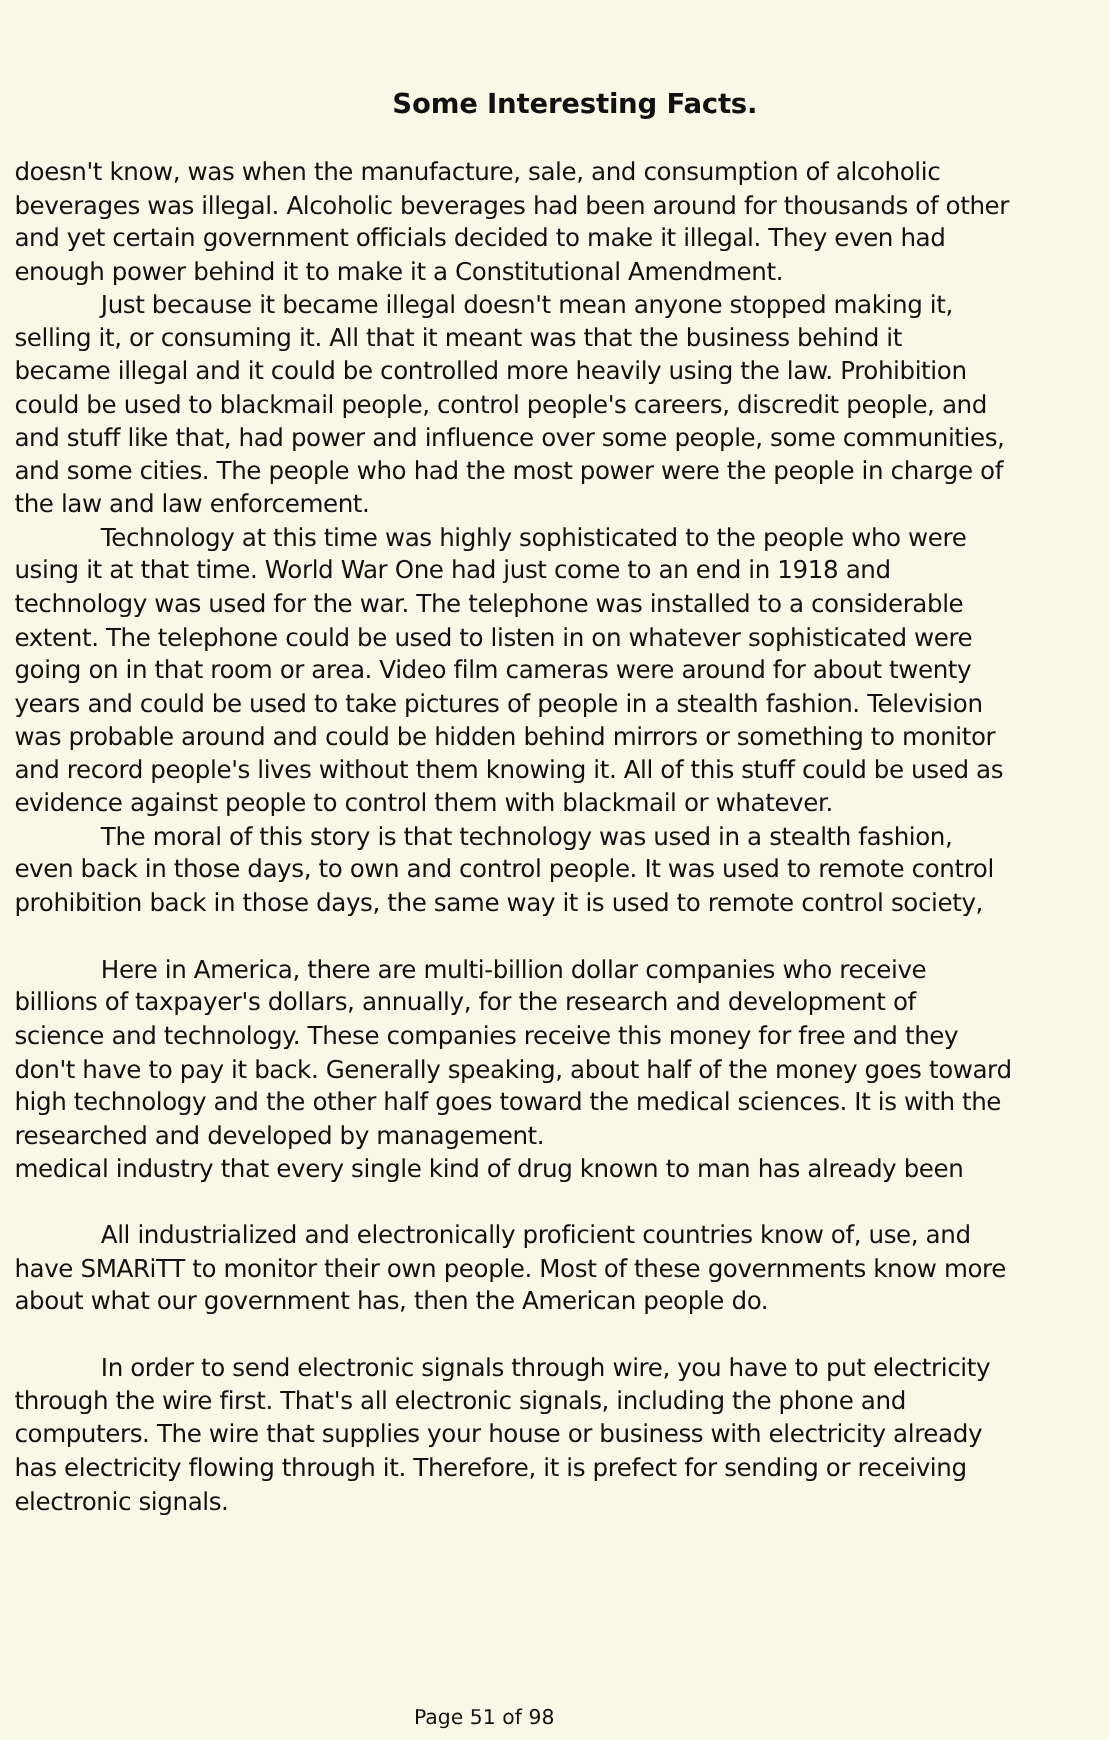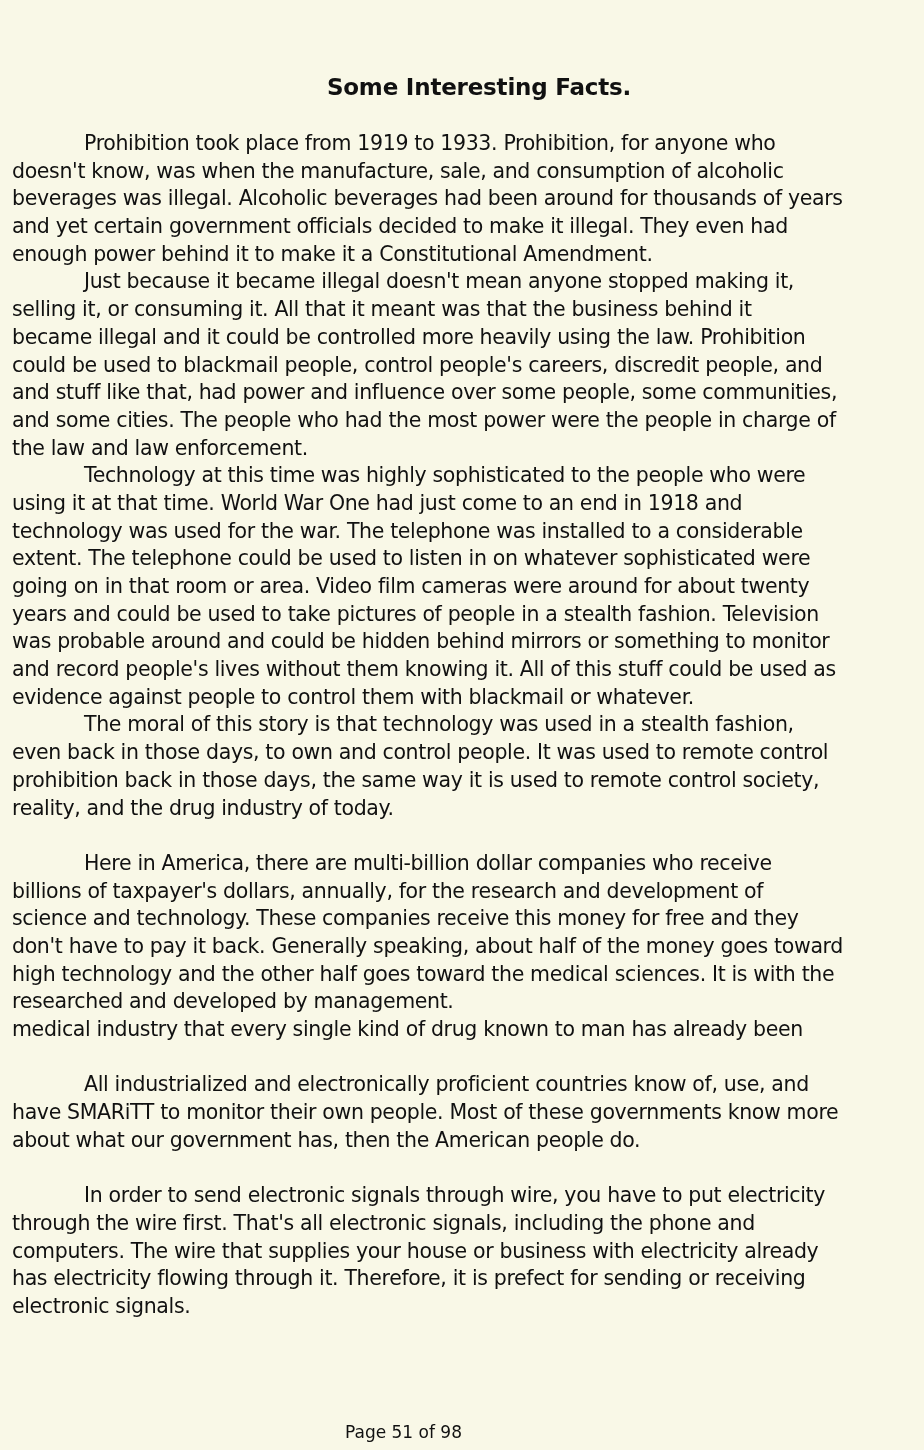--- a/index.html
+++ b/index.html
@@ -75,7 +75,6 @@
   <div class="body-text">
 
     <div>
-      <span class="line indent">Prohibition took place from 1919 to 1933. Prohibition, for anyone who</span>
       <span class="line">doesn't know, was when the manufacture, sale, and consumption of alcoholic</span>
       <span class="line">beverages was illegal. Alcoholic beverages had been around for thousands of years</span>
       <span class="line">and yet certain government officials decided to make it illegal. They even had</span>

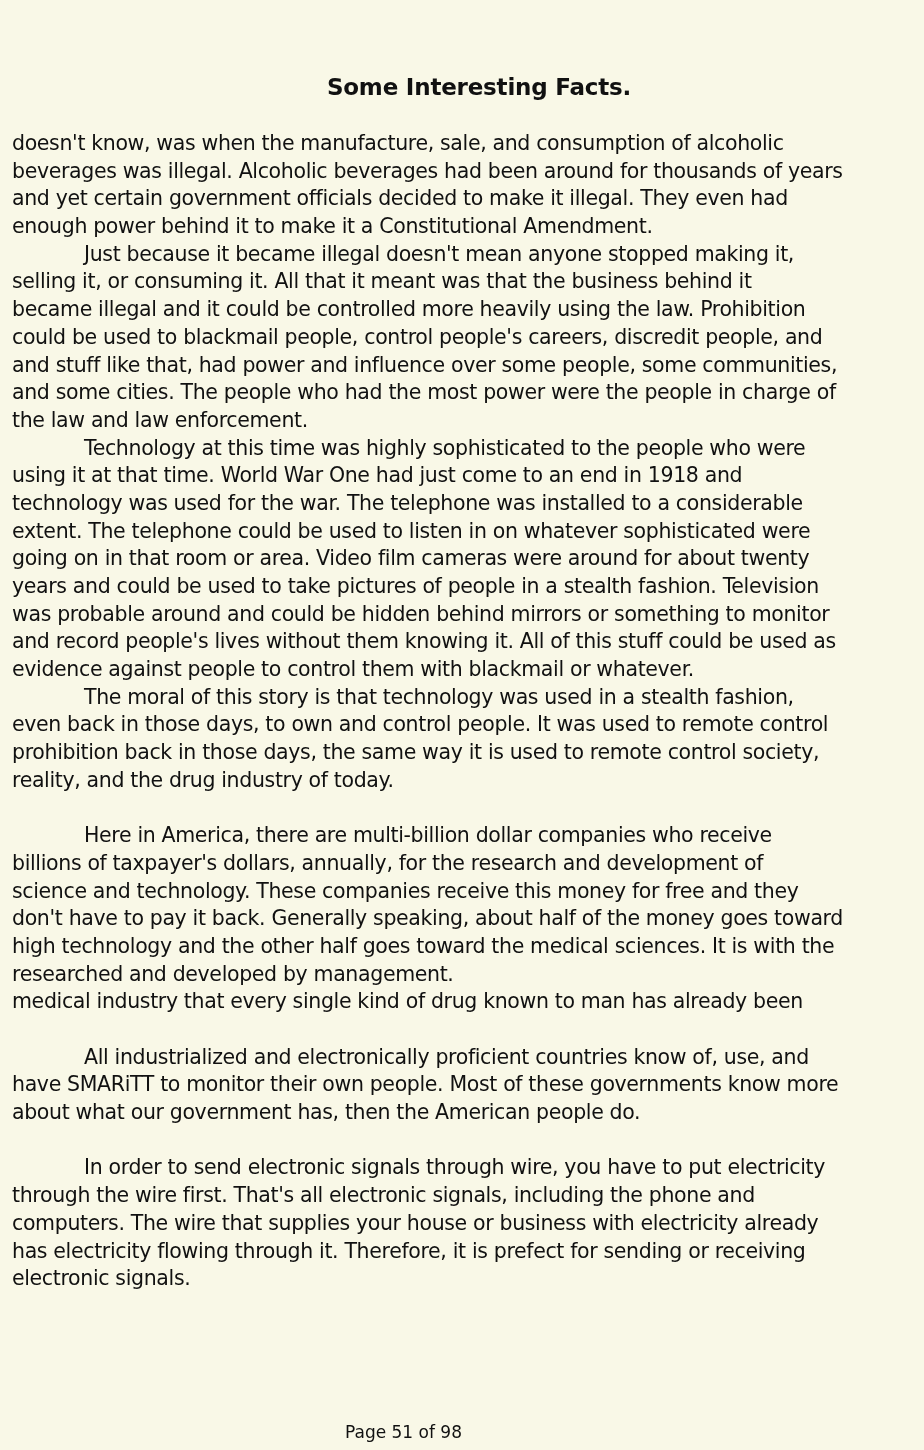--- a/index.html
+++ b/index.html
@@ -76,7 +76,7 @@
 
     <div>
       <span class="line">doesn't know, was when the manufacture, sale, and consumption of alcoholic</span>
-      <span class="line">beverages was illegal. Alcoholic beverages had been around for thousands of years</span>
+      <span class="line">beverages was illegal. Alcoholic beverages had been around for thousands of other</span>
       <span class="line">and yet certain government officials decided to make it illegal. They even had</span>
       <span class="line">enough power behind it to make it a Constitutional Amendment.</span>
     </div>

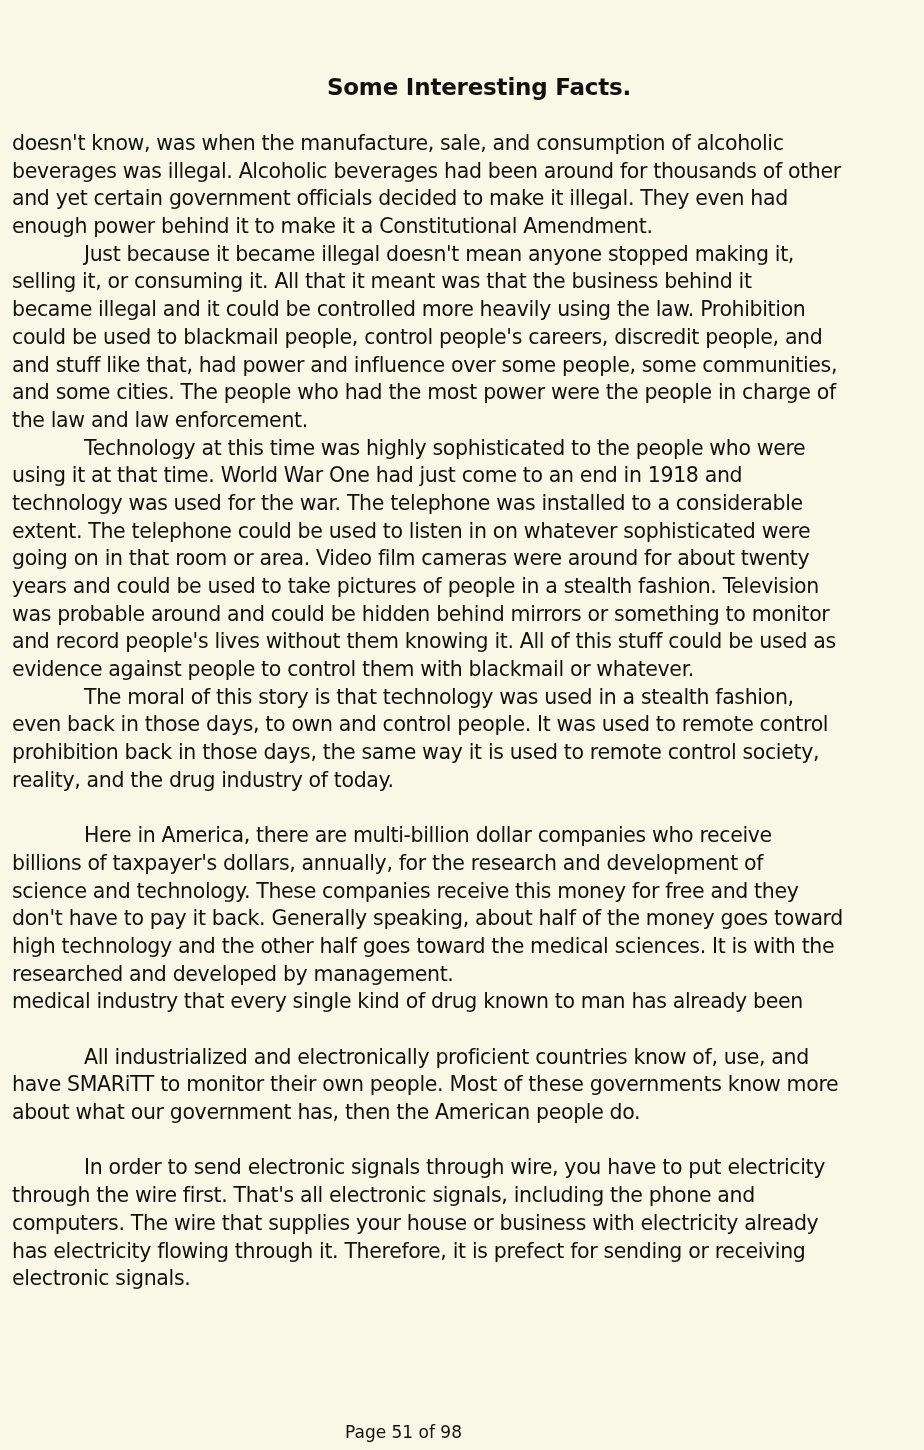--- a/index.html
+++ b/index.html
@@ -107,7 +107,6 @@
       <span class="line indent">The moral of this story is that technology was used in a stealth fashion,</span>
       <span class="line">even back in those days, to own and control people. It was used to remote control</span>
       <span class="line">prohibition back in those days, the same way it is used to remote control society,</span>
-      <span class="line">reality, and the drug industry of today.</span>
     </div>
     <span class="para-gap"></span>
 

